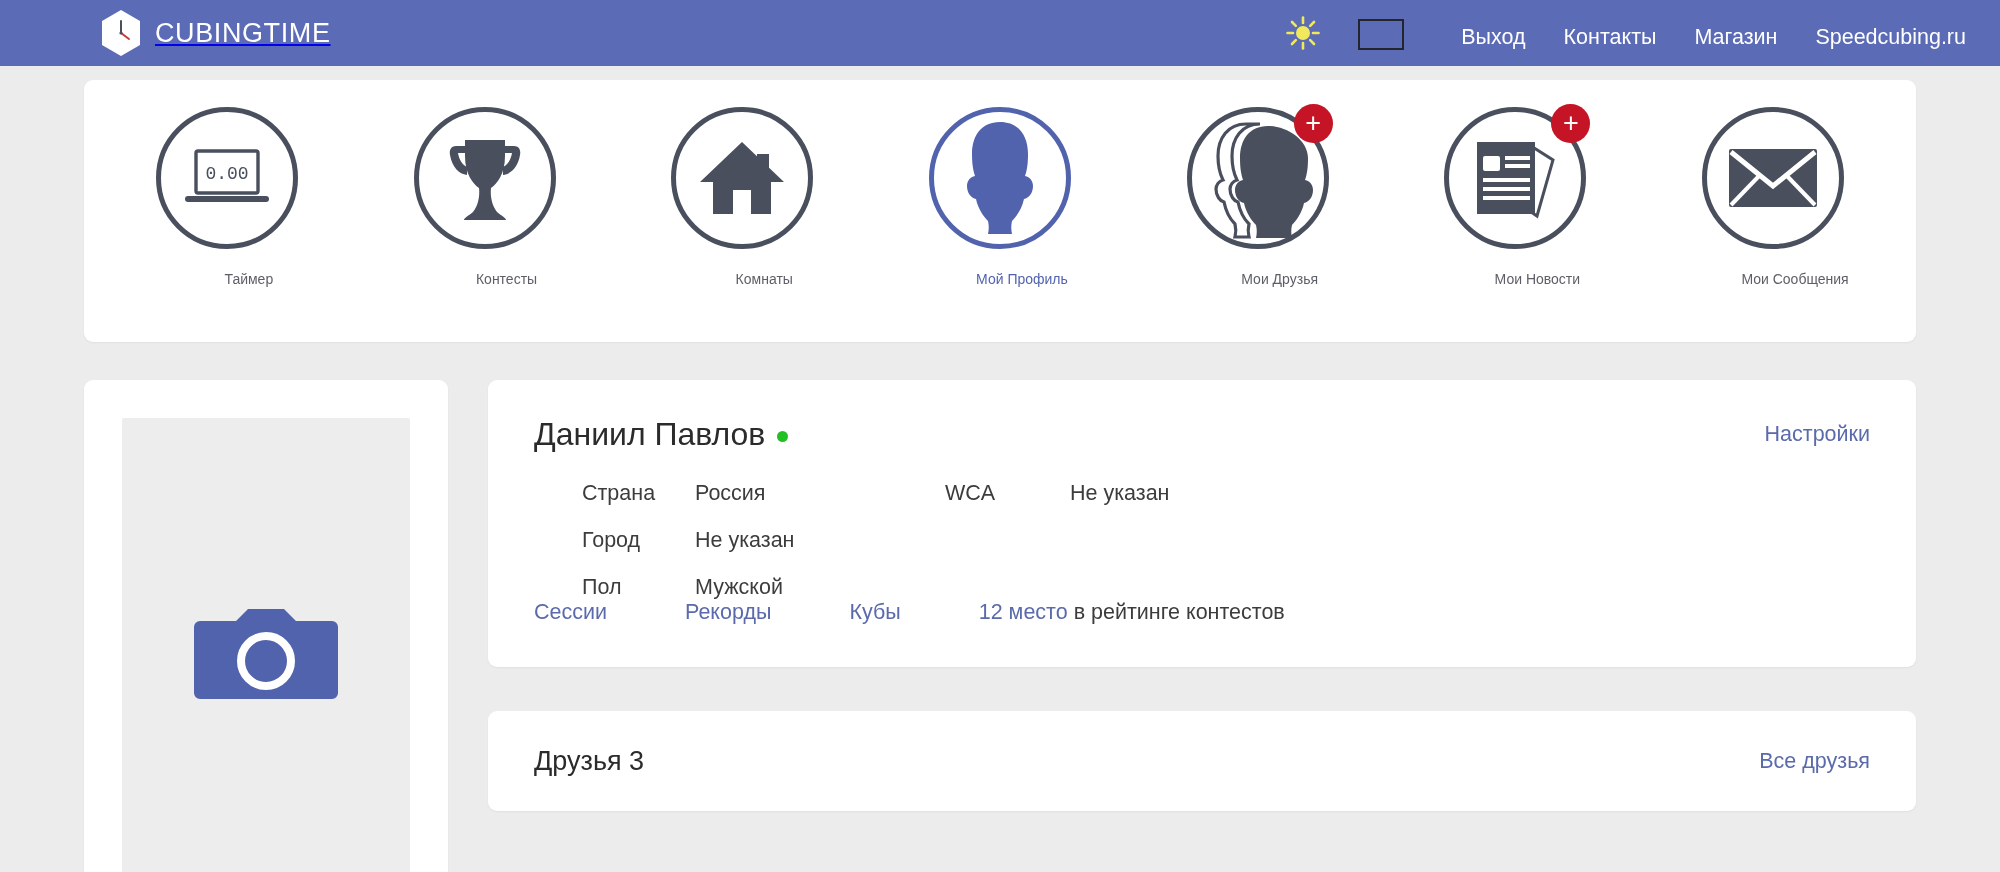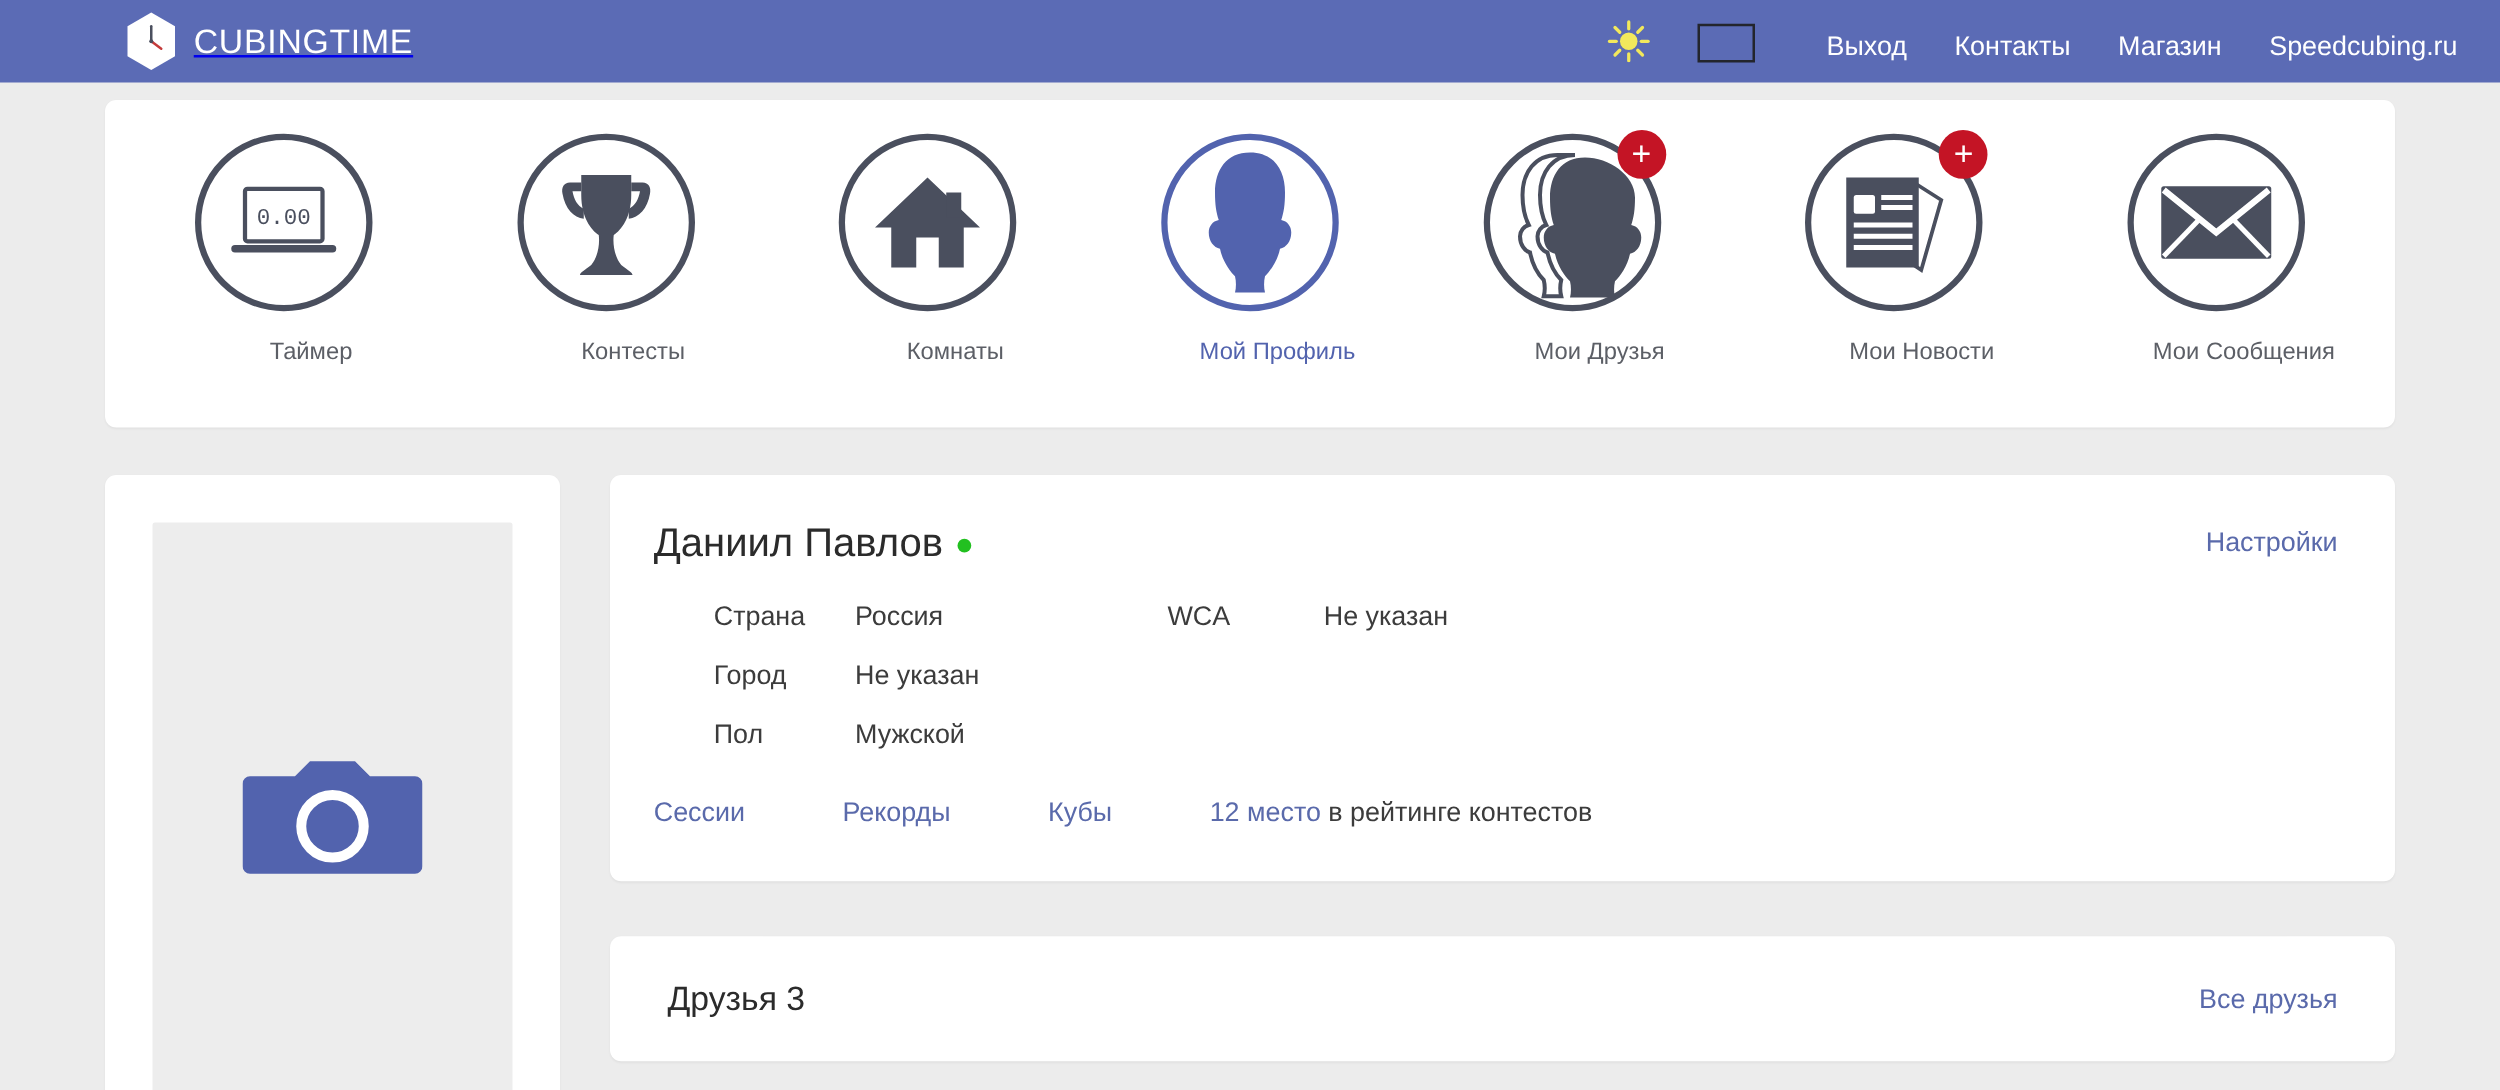--- a/index.html
+++ b/index.html
@@ -88,7 +88,7 @@
   .navitem.active .navcircle { border-color: #5263ae; }
   .navlabel {
     margin-top: 22px;
-    font-size: 19px;
+    font-size: 14px;
     color: #5c5f66;
     white-space: nowrap;
     margin-left: 44px;

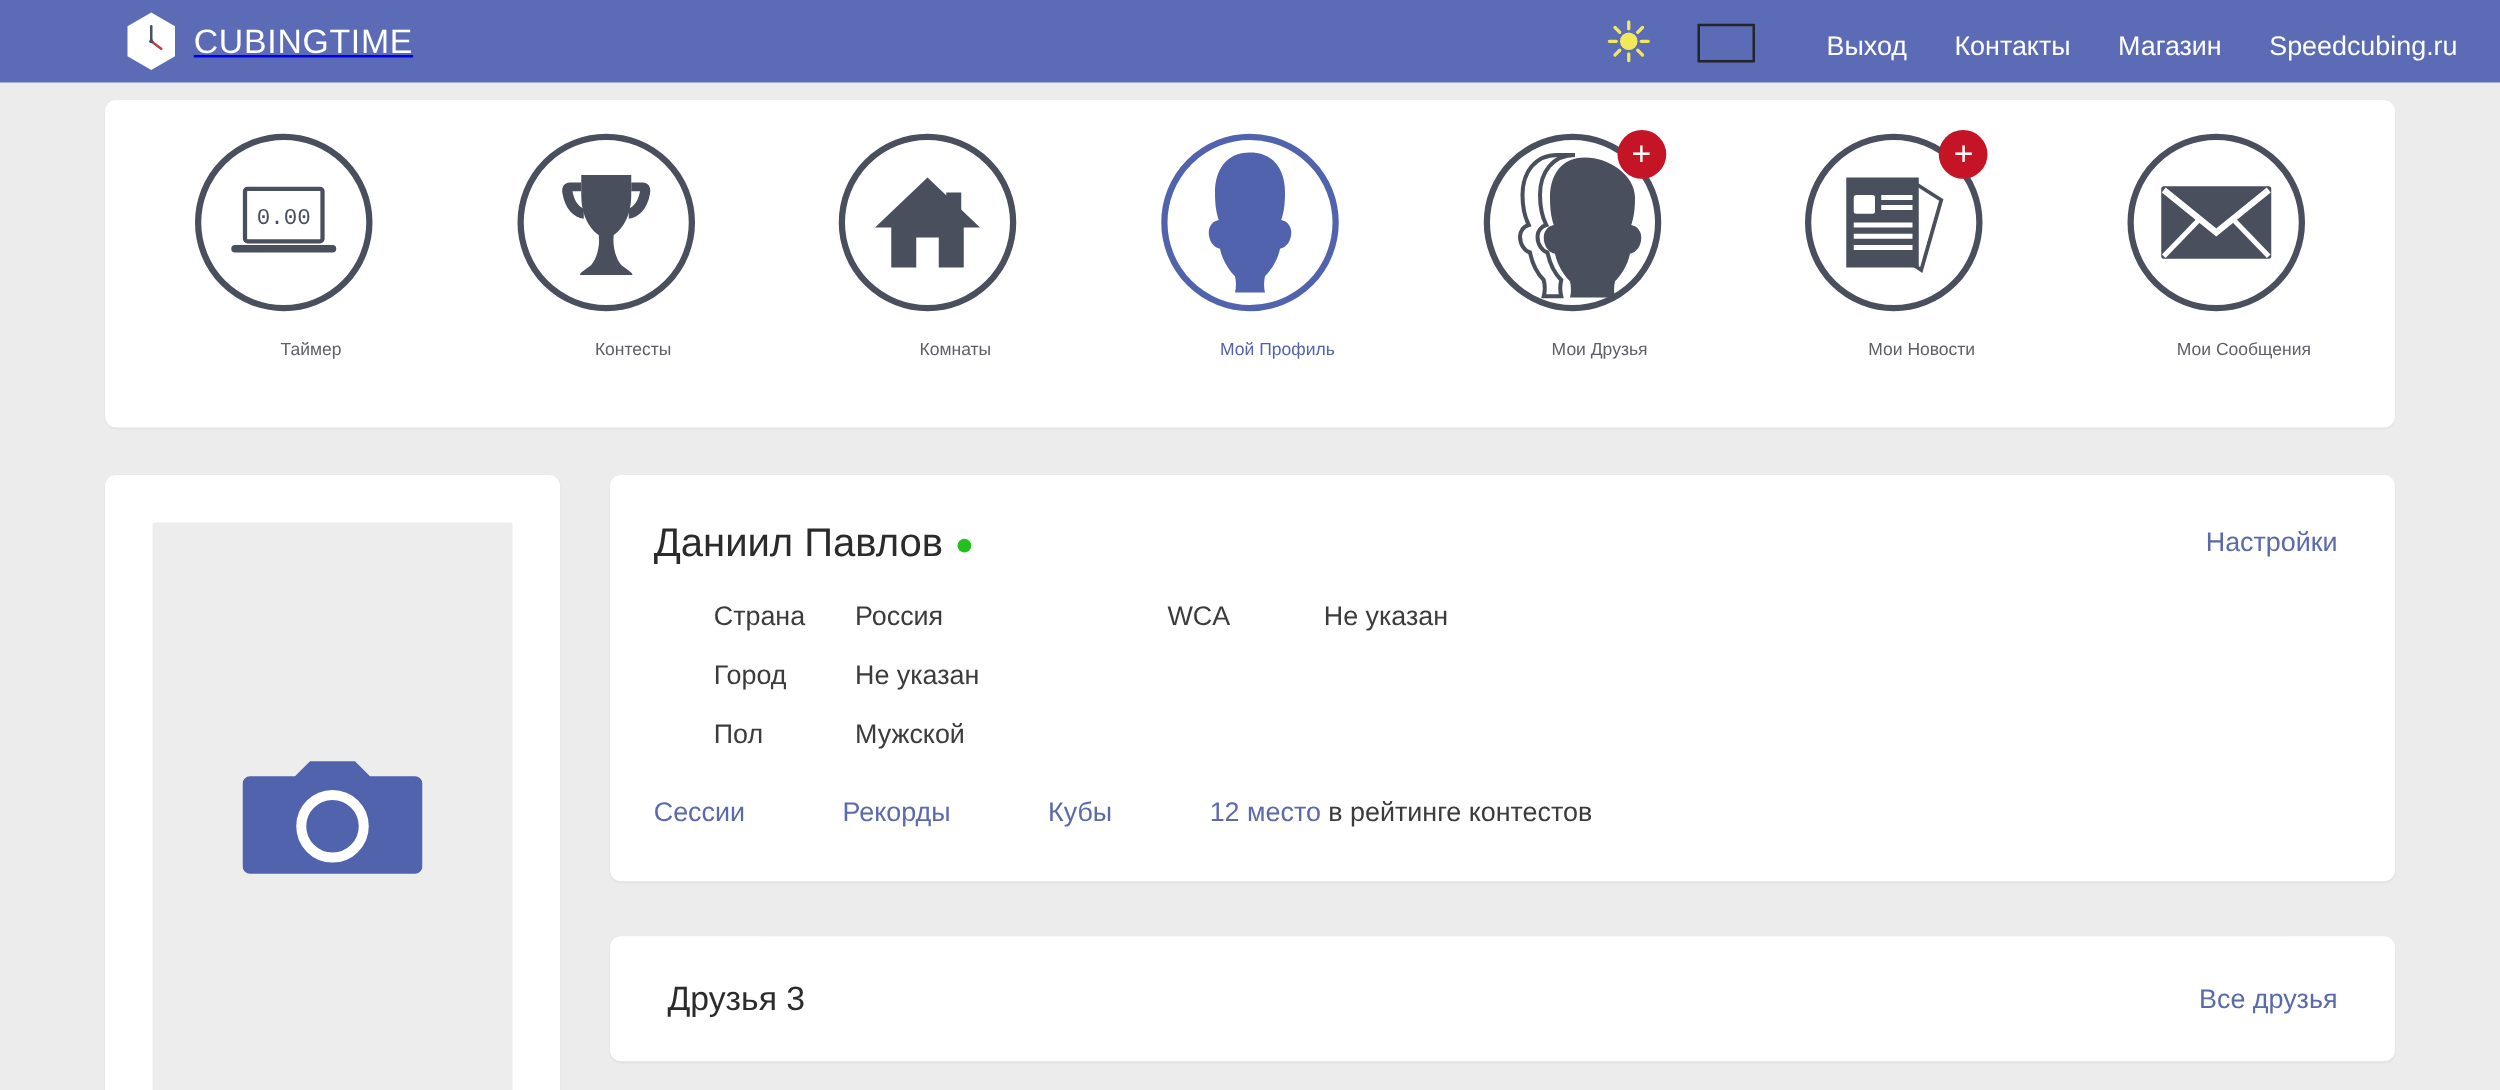--- a/index.html
+++ b/index.html
@@ -138,7 +138,7 @@
   .camera-icon { width: 144px; height: 110px; display: block; }
 
   
-  .profile-card { padding: 36px 46px 42px 35px; position: relative; }
+  .profile-card { padding: 36px 46px 42px 46px; position: relative; }
   .profile-head {
     display: flex;
     align-items: flex-start;

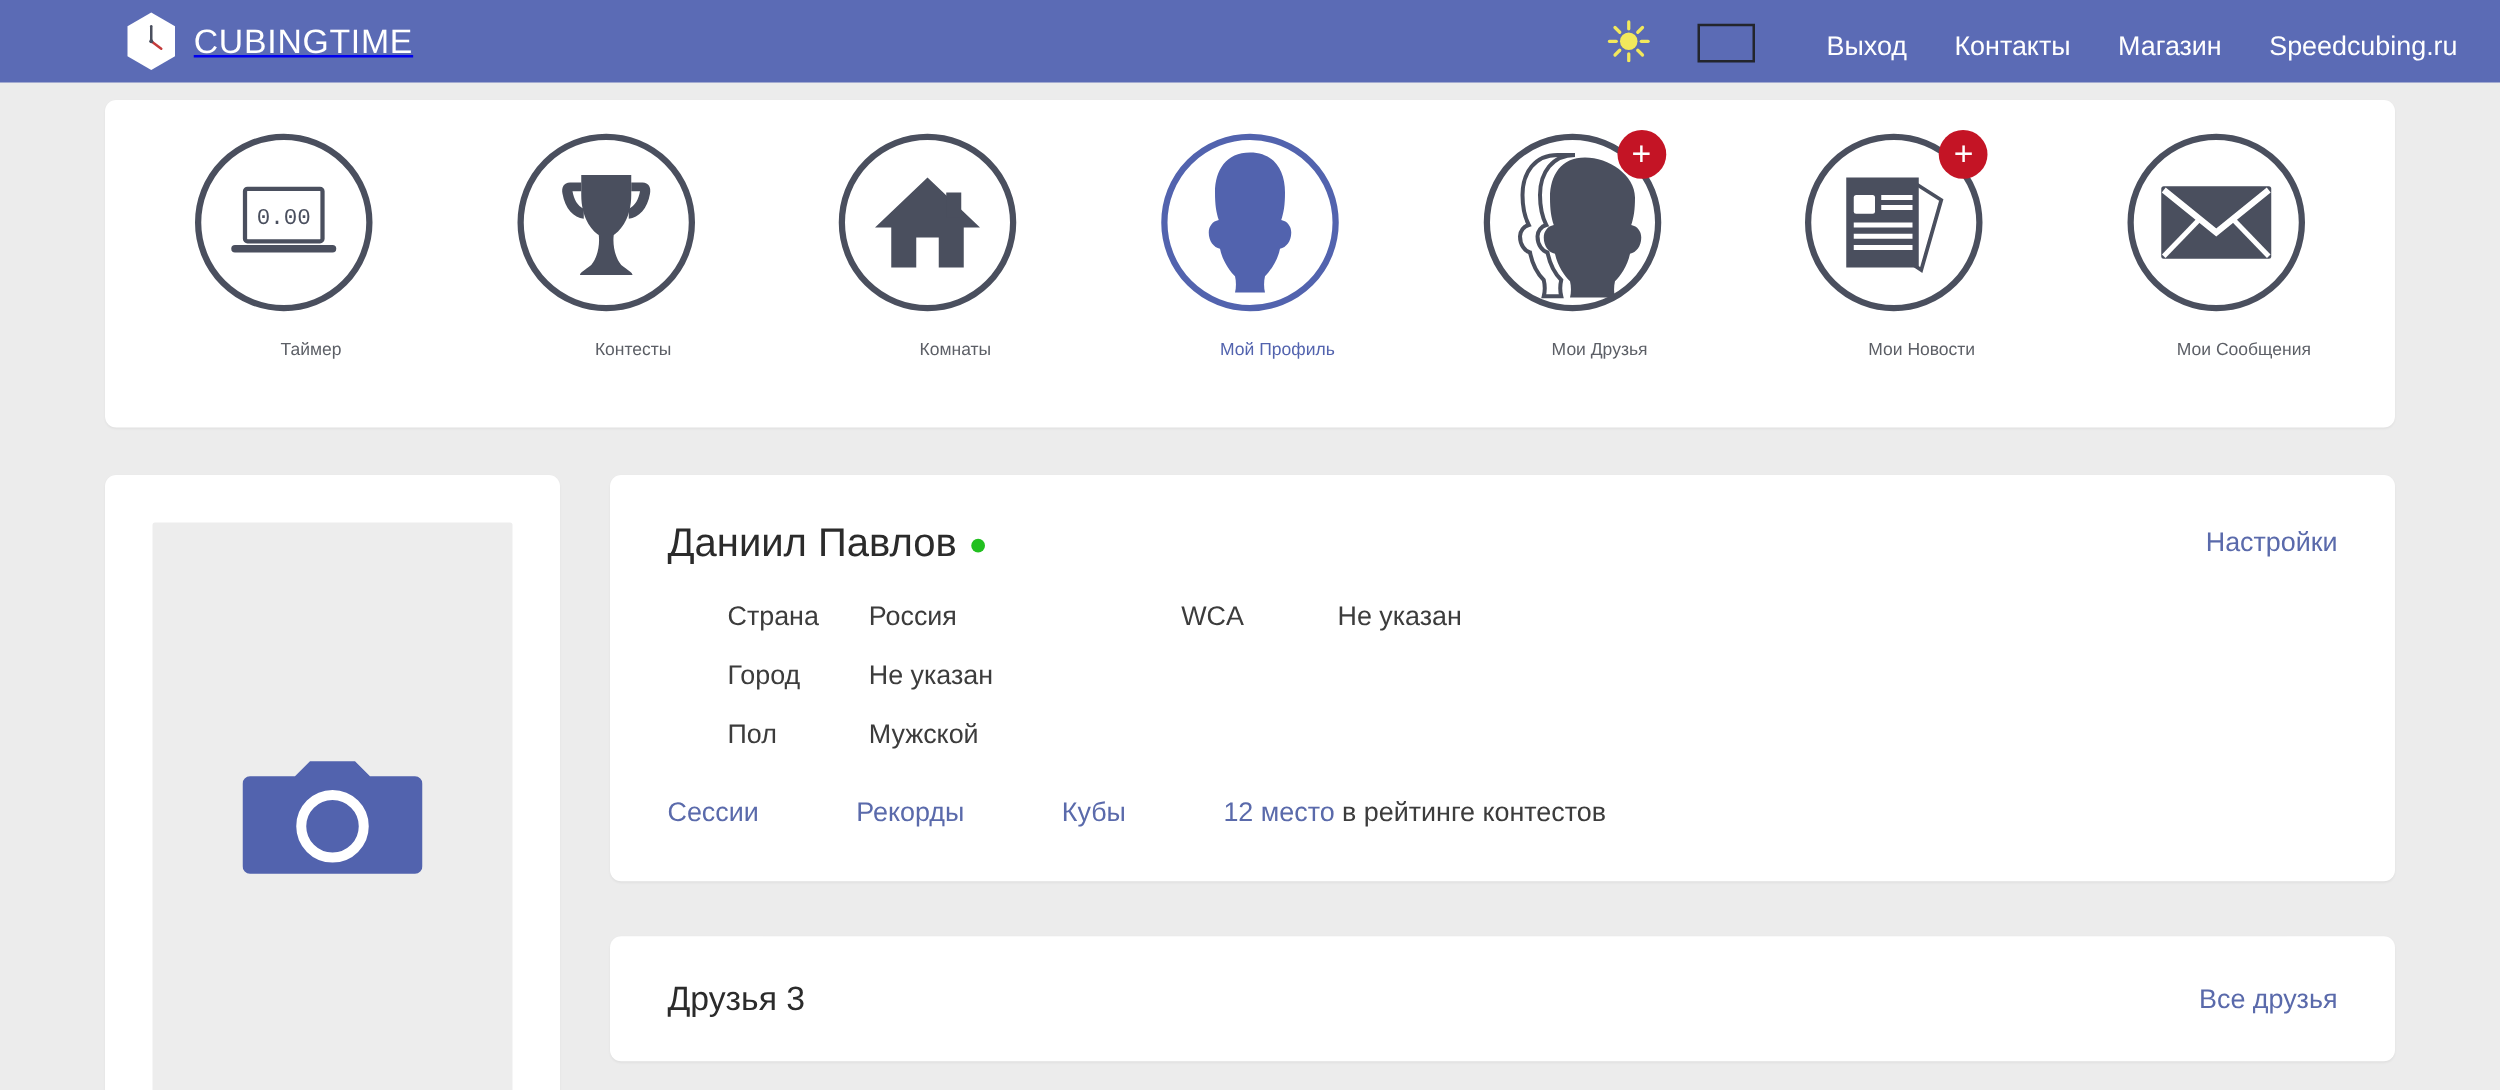--- a/index.html
+++ b/index.html
@@ -181,7 +181,6 @@
   .info-val { color: #3c3c3c; }
 
   .links-row {
-    margin-top: 38px;
     display: flex;
     align-items: center;
     font-size: 21.5px;

